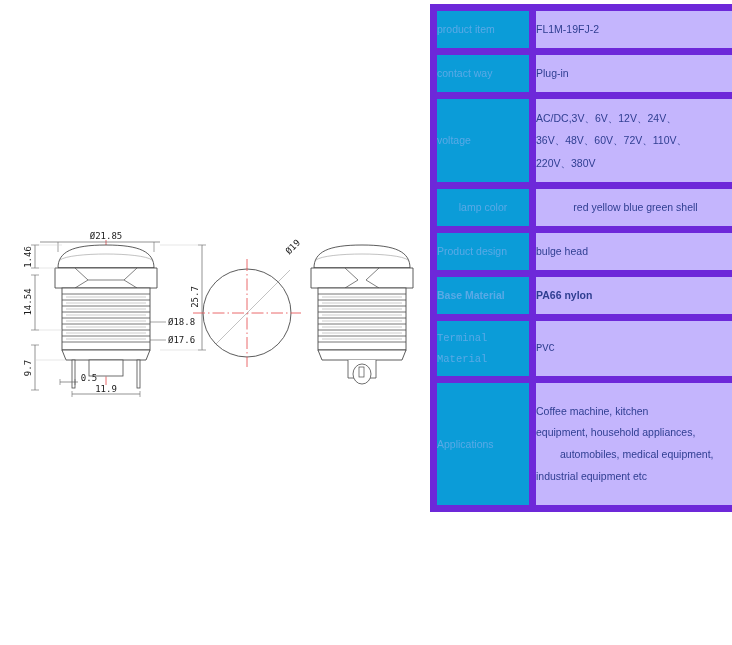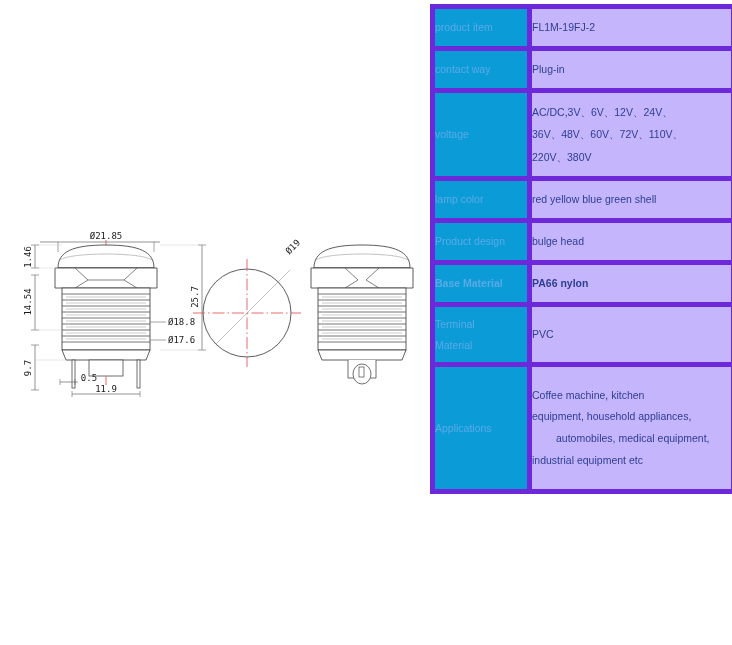--- a/index.html
+++ b/index.html
@@ -40,7 +40,7 @@
     table-layout: fixed;
   }
   #spec-table td {
-    border: 5px solid #6d28d9;
+    border: 7px solid #6d28d9;
     vertical-align: middle;
     padding: 0;
   }

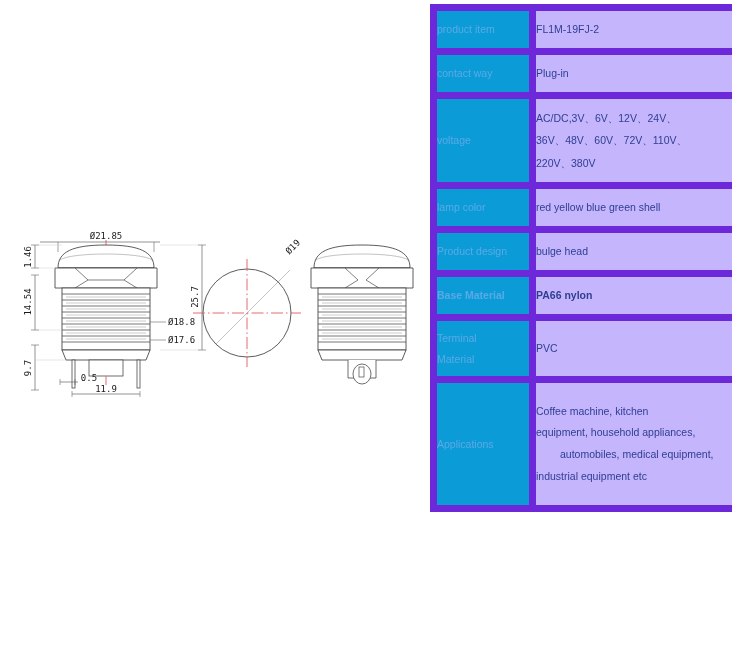--- a/index.html
+++ b/index.html
@@ -74,7 +74,7 @@
   tr.r-install .label-cell, tr.r-install .value-cell { height: 37px; }
   tr.r-lamptype .label-cell, tr.r-lamptype .value-cell { height: 37px; }
   tr.r-voltage .label-cell, tr.r-voltage .value-cell { height: 83px; }
-  tr.r-lampcolor .label-cell, tr.r-lampcolor .value-cell { height: 37px; }
+  tr.r-lampcolor .label-cell, tr.r-lampcolor .value-cell { height: 37px; text-align: center; }
   tr.r-design  .label-cell, tr.r-design  .value-cell { height: 37px; }
   tr.r-shell   .label-cell, tr.r-shell   .value-cell { height: 37px; }
   tr.r-base    .label-cell, tr.r-base    .value-cell { height: 37px; font-weight: bold; }

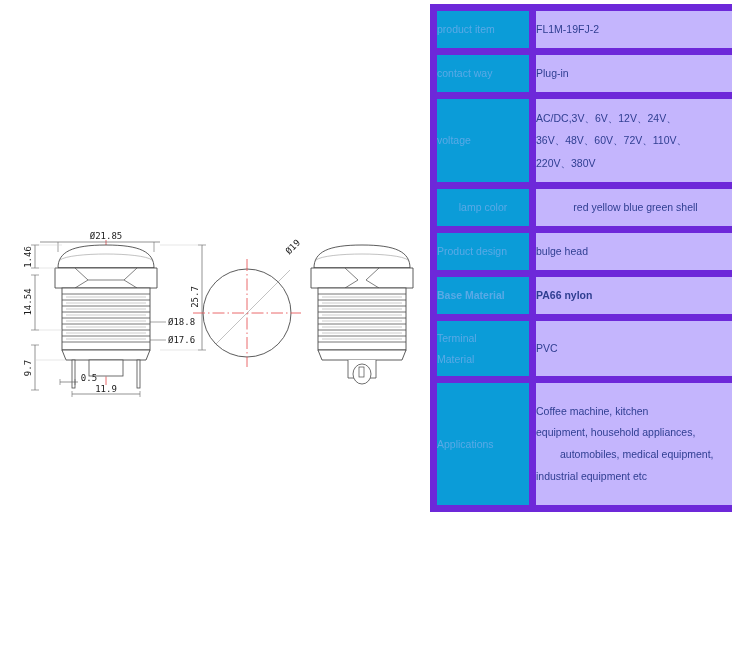--- a/index.html
+++ b/index.html
@@ -78,7 +78,7 @@
   tr.r-design  .label-cell, tr.r-design  .value-cell { height: 37px; }
   tr.r-shell   .label-cell, tr.r-shell   .value-cell { height: 37px; }
   tr.r-base    .label-cell, tr.r-base    .value-cell { height: 37px; font-weight: bold; }
-  tr.r-terminal .label-cell, tr.r-terminal .value-cell { height: 55px; }
+  tr.r-terminal .label-cell, tr.r-terminal .value-cell { height: 55px; font-family: Liberation Mono, monospace; }
   tr.r-apps    .label-cell, tr.r-apps    .value-cell { height: 122px; }
 
   tr.r-apps .value-cell { line-height: 2.05; vertical-align: top; padding-top: 14px; }

